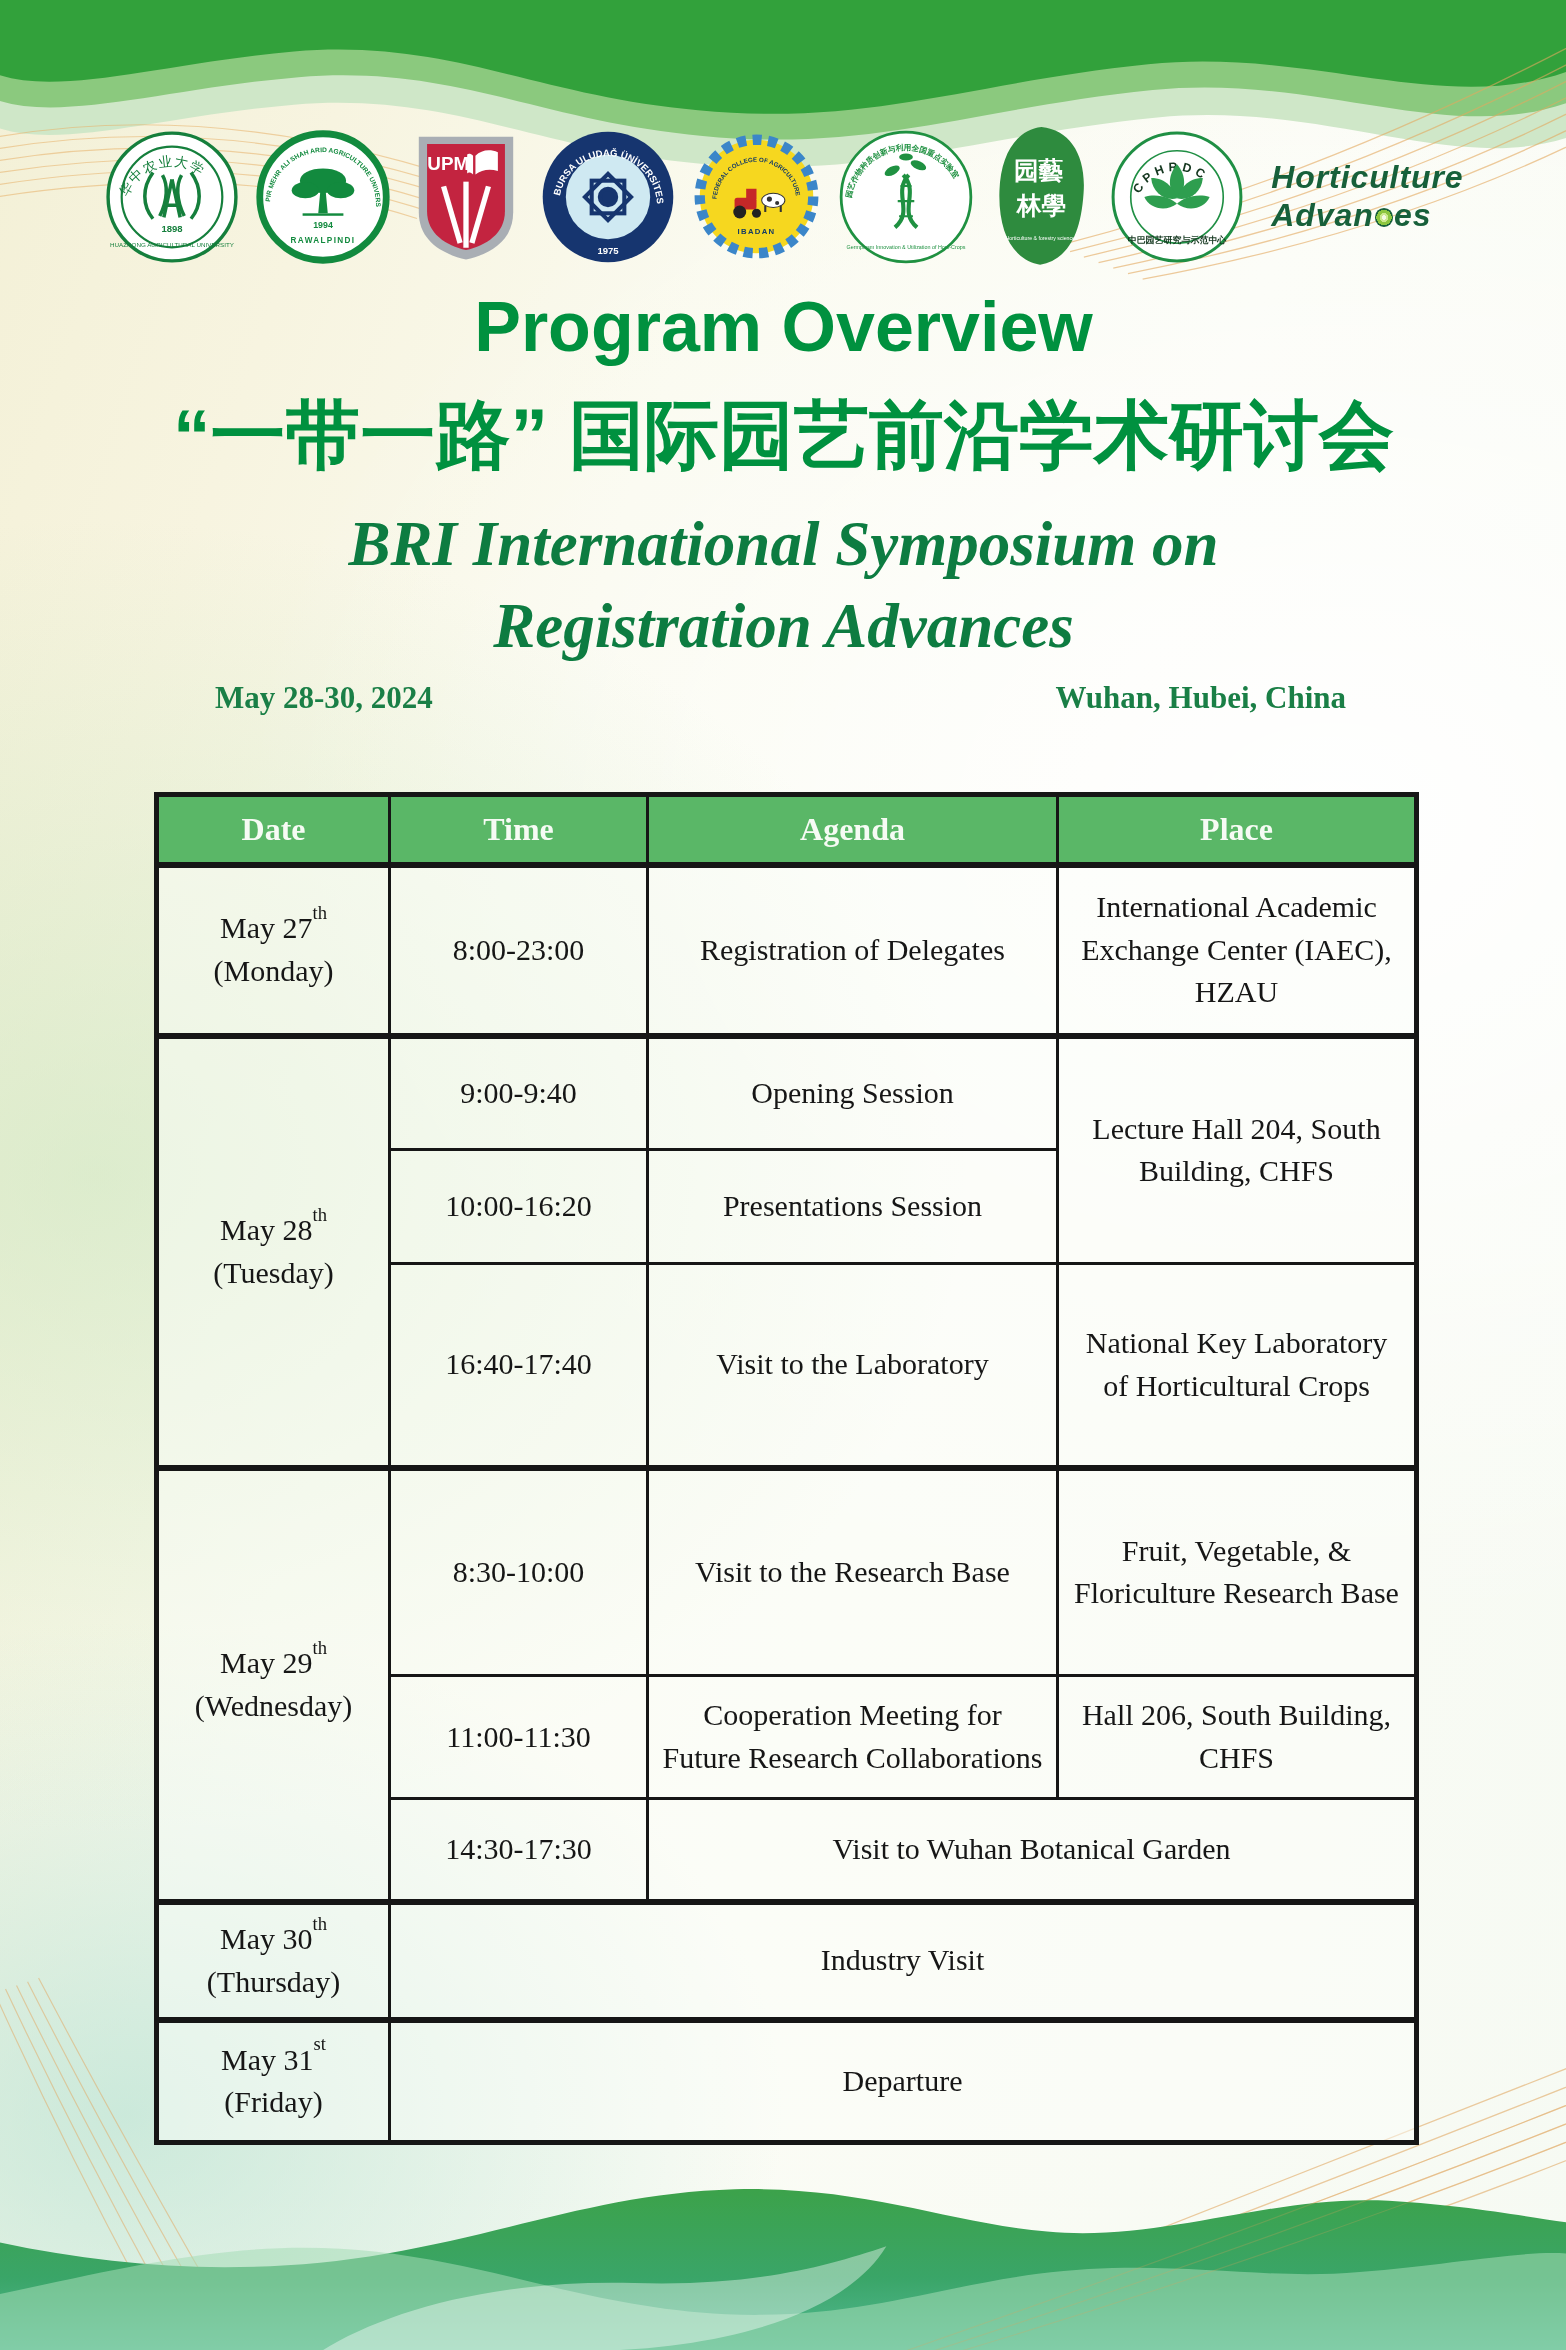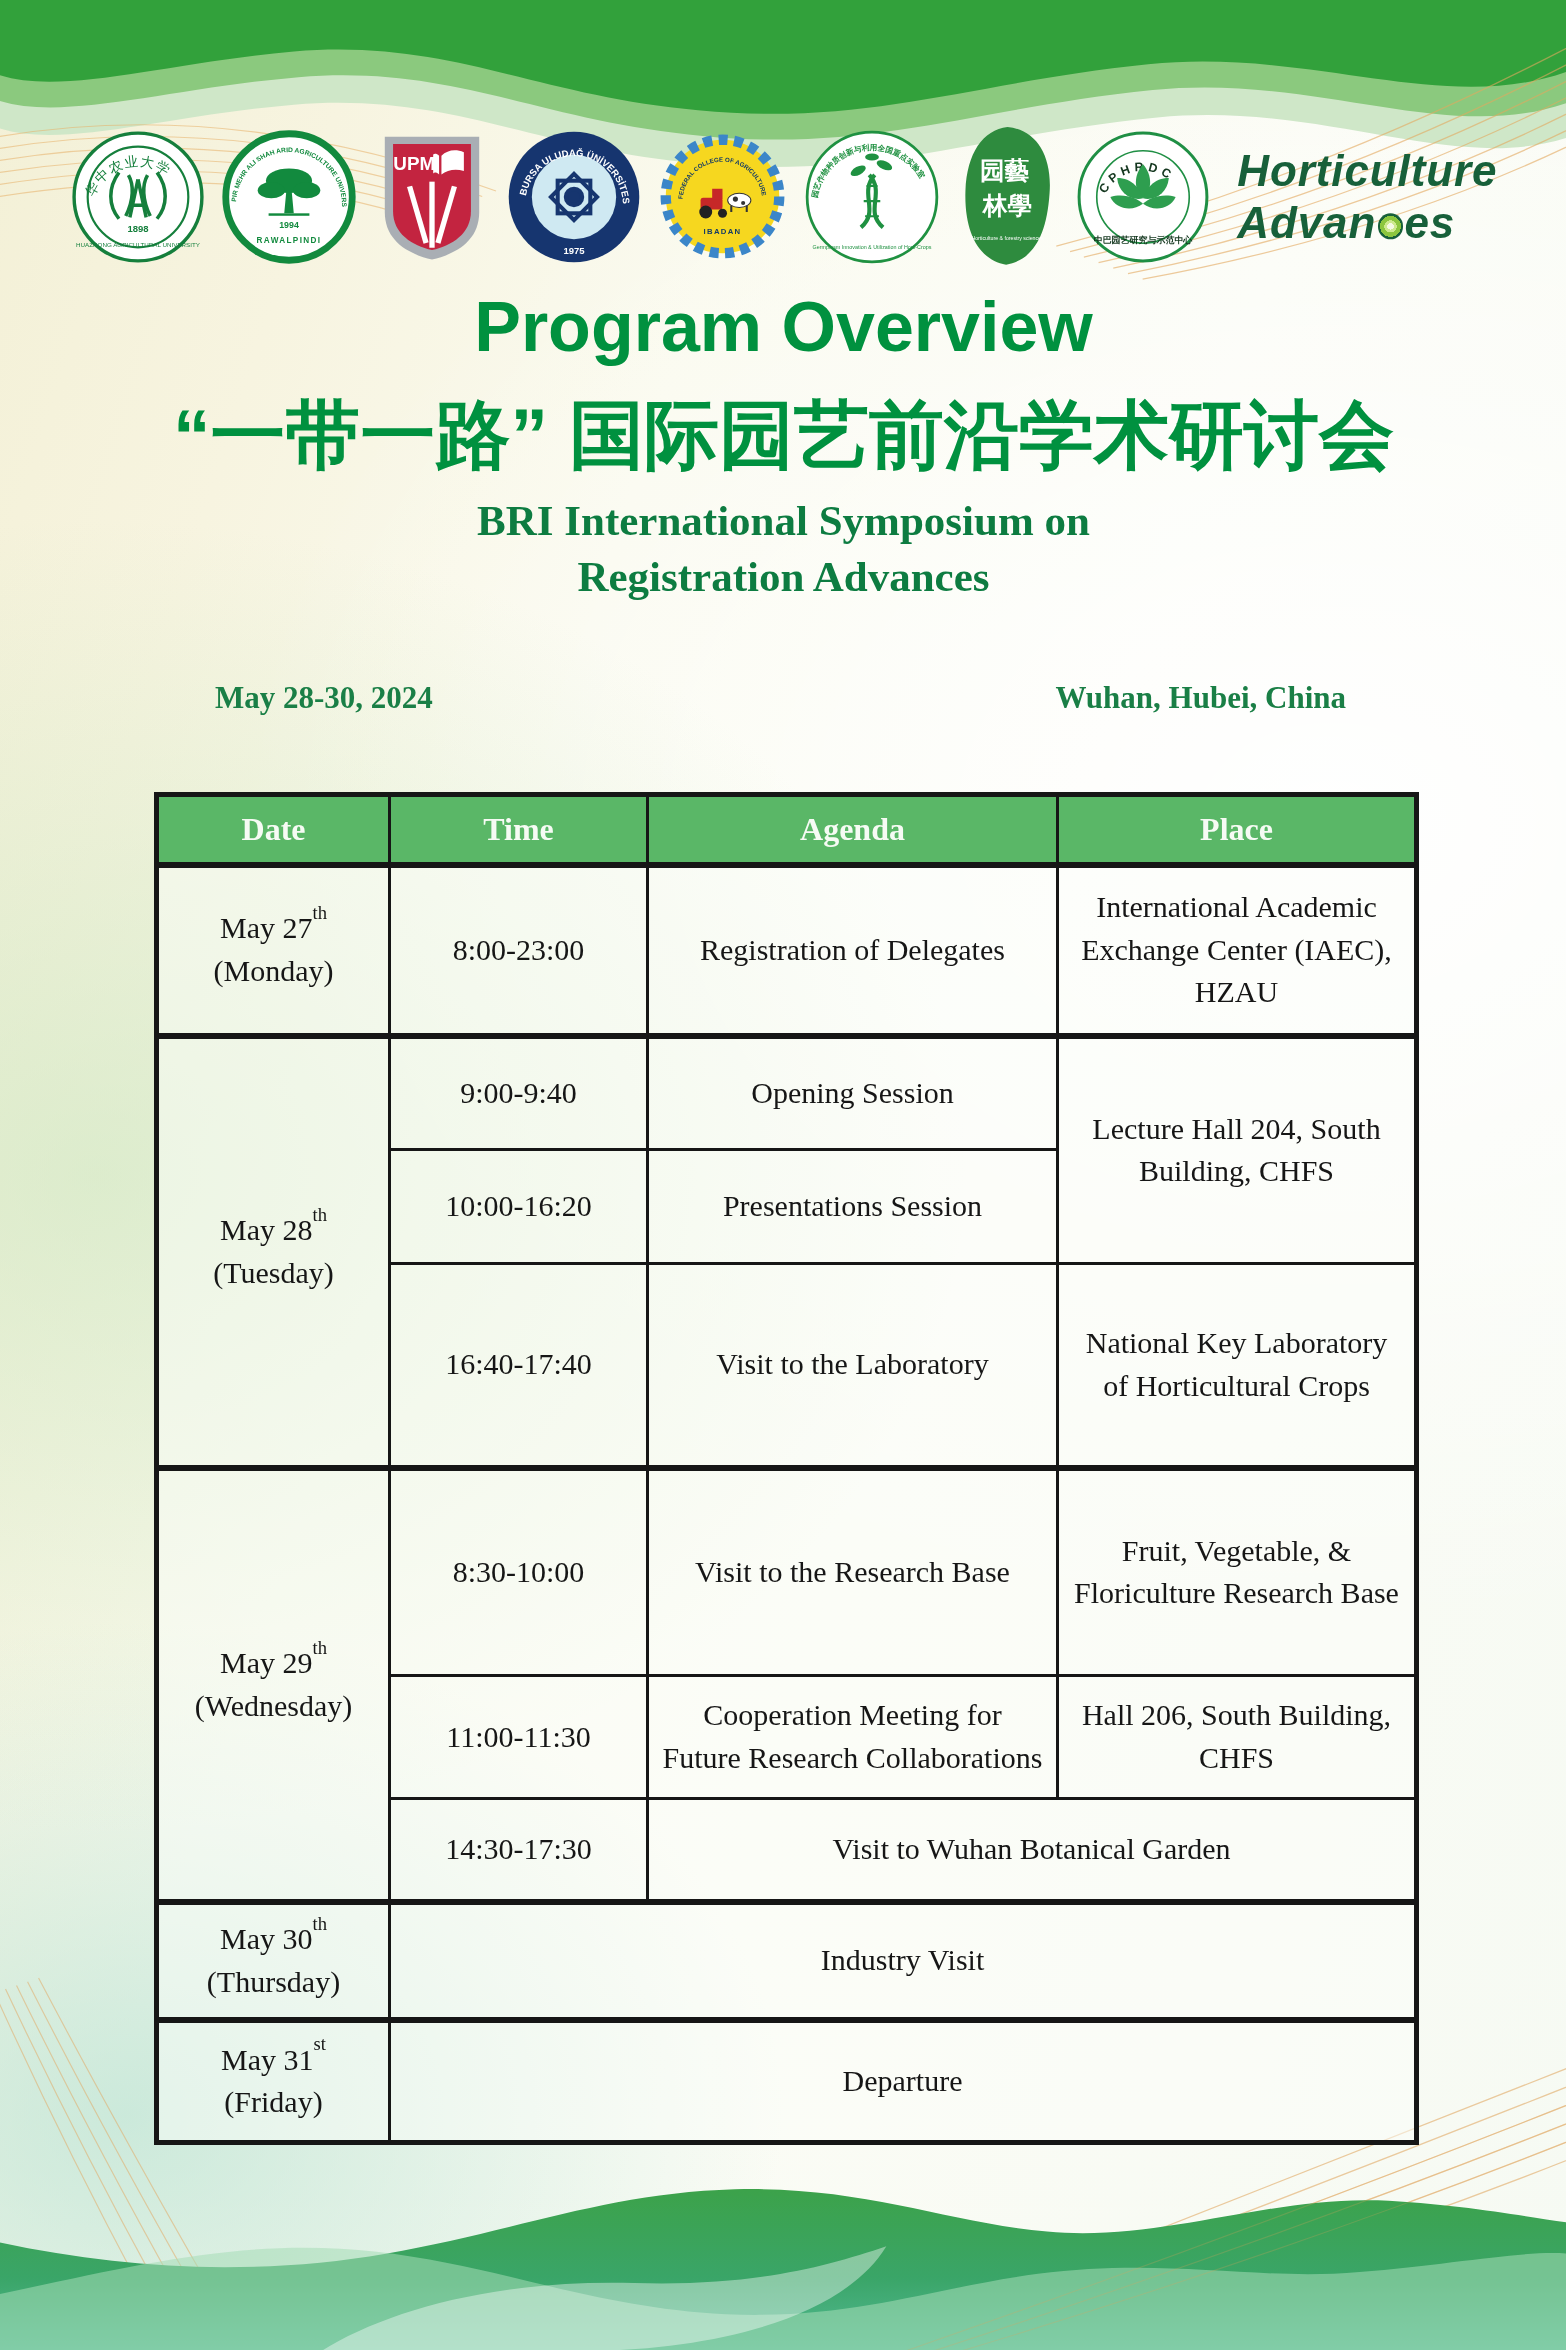--- a/index.html
+++ b/index.html
@@ -24,7 +24,7 @@
   .logo{flex:0 0 auto;}
   .wordmark{
     font-family:"Liberation Sans",sans-serif;font-style:italic;font-weight:bold;
-    font-size:44px;line-height:1.18;color:#17603a;letter-spacing:0.9px;margin-left:11px;
+    font-size:32px;line-height:1.18;color:#17603a;letter-spacing:0.9px;margin-left:11px;
   }
   .kiwi{
     display:inline-block;width:0.58em;height:0.58em;border-radius:50%;

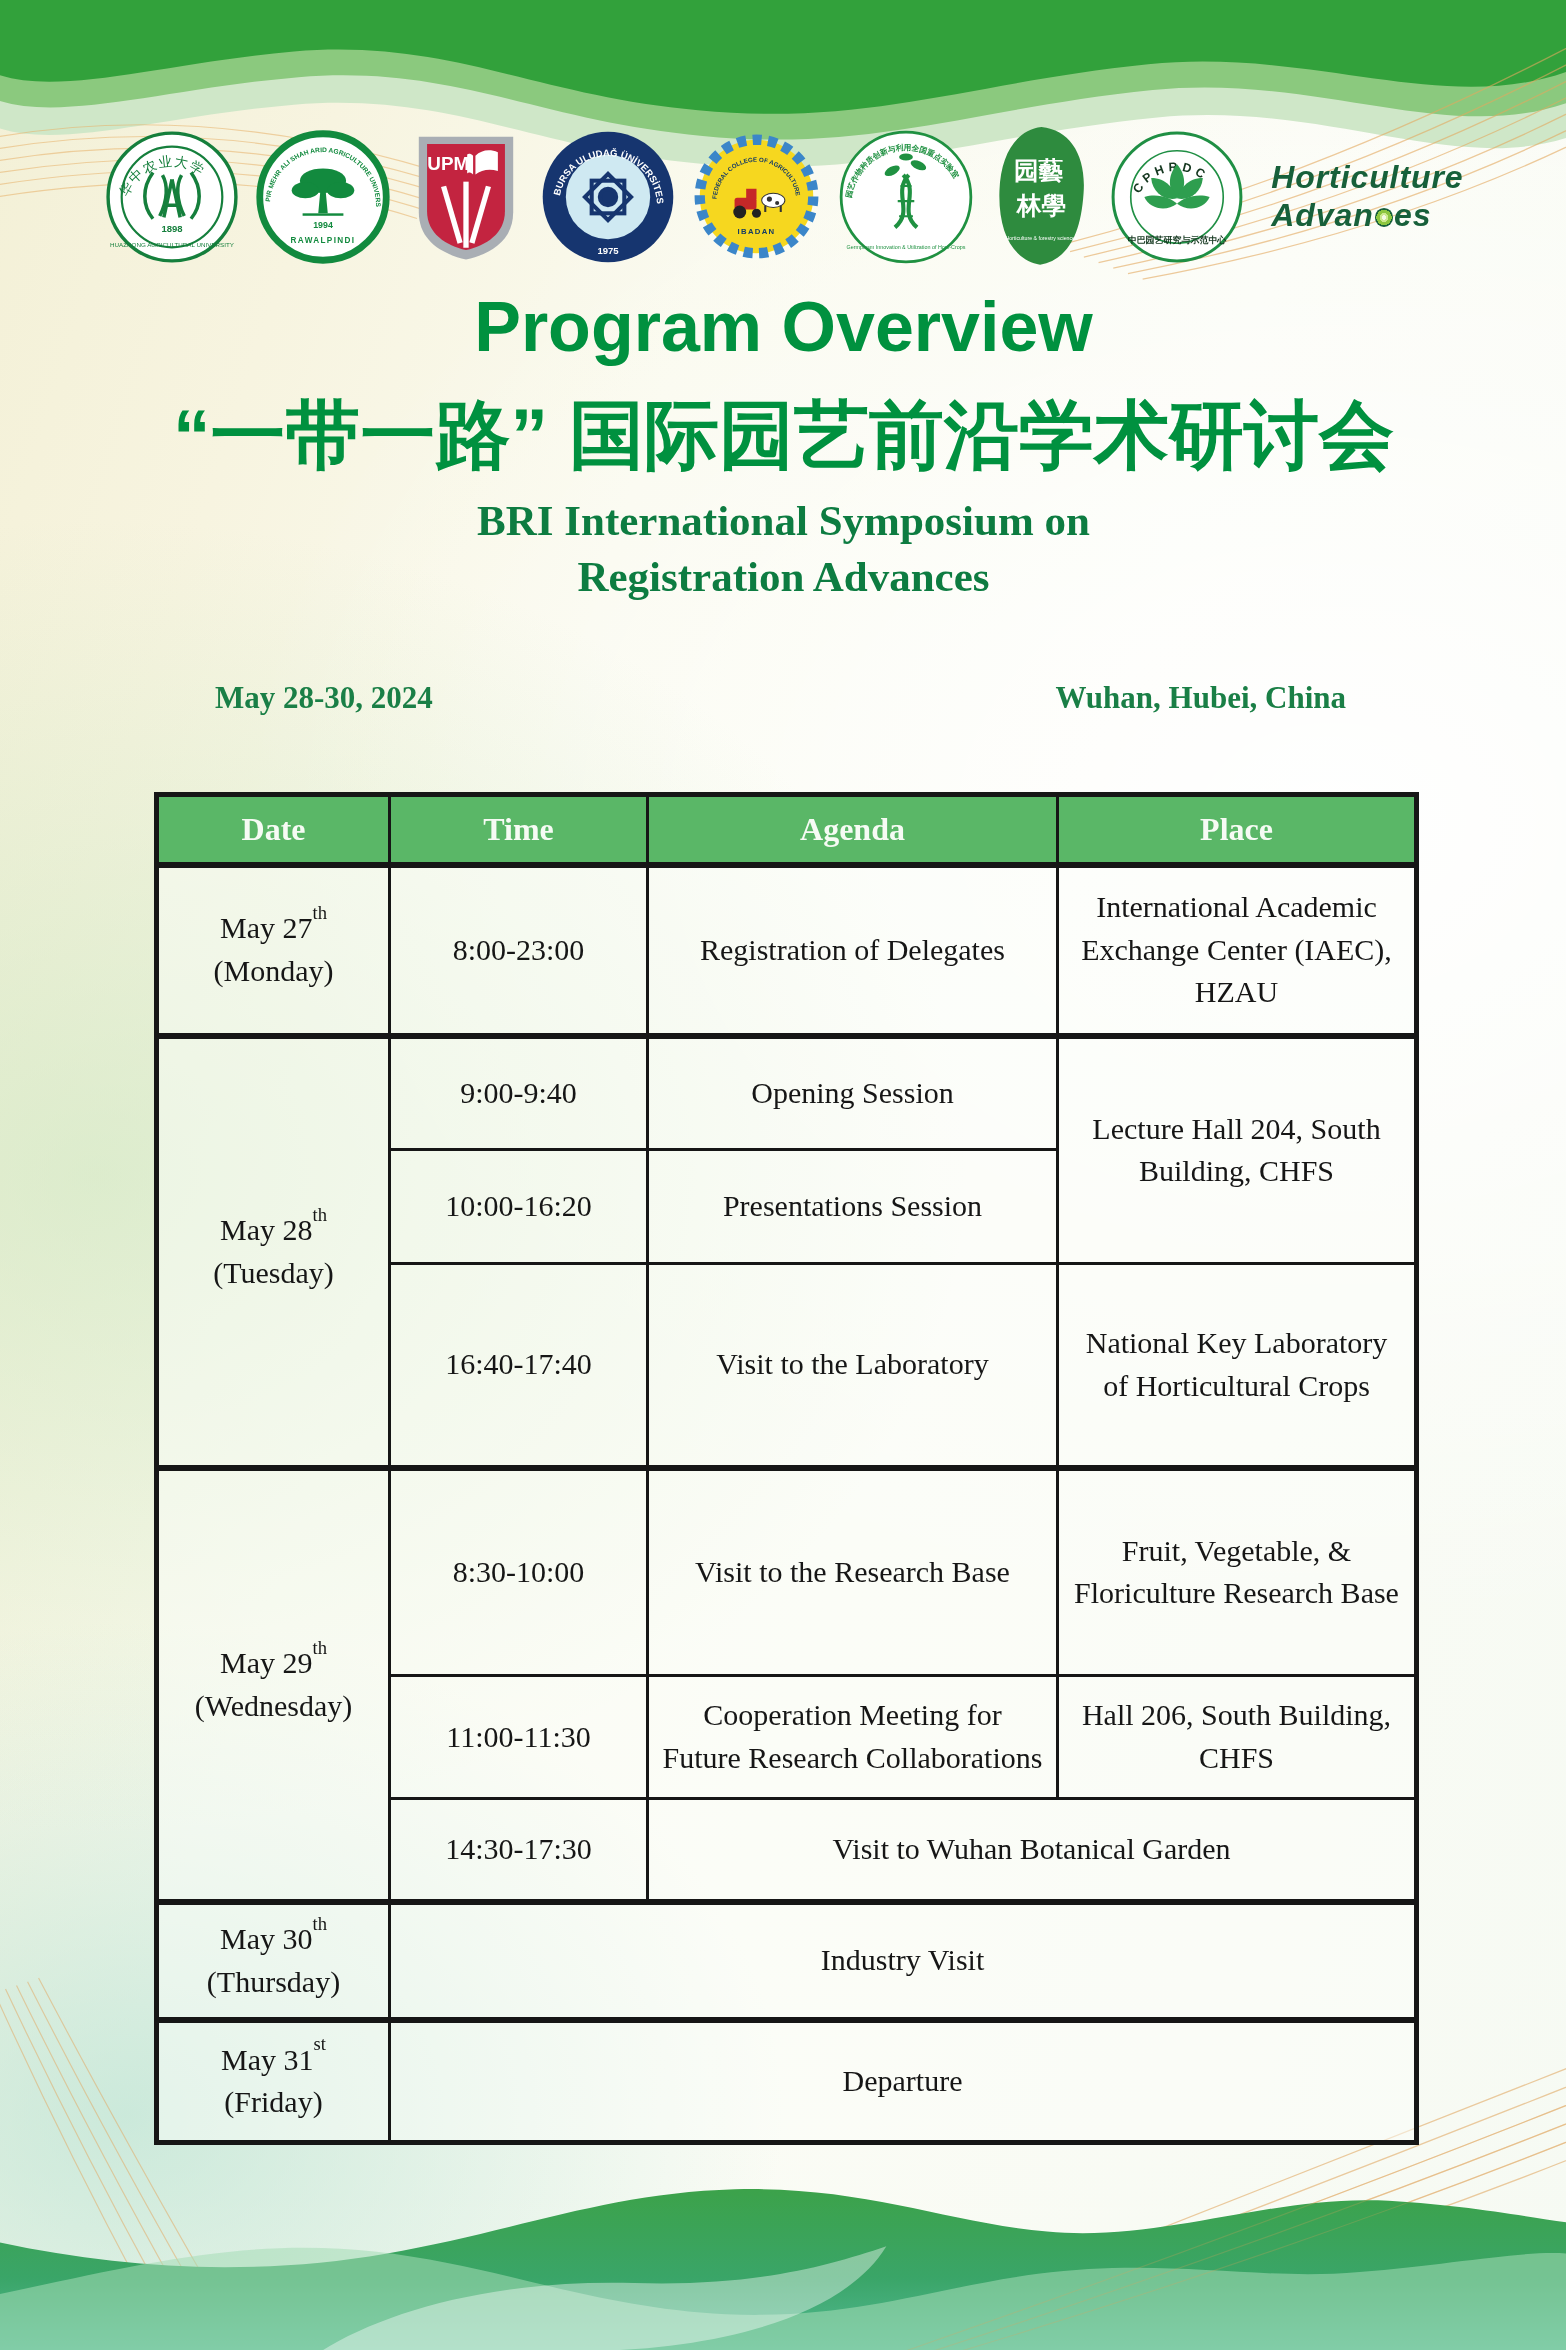--- a/index.html
+++ b/index.html
@@ -43,8 +43,8 @@
     color:#00913f;margin-top:19px;
   }
   .subtitle{
-    font-family:"Liberation Serif",serif;font-weight:bold;font-size:43px;line-height:1.3;
-    color:#0d7c41;margin-top:6px;
+    font-family:"Liberation Serif",serif;font-weight:bold;font-size:63px;line-height:1.3;
+    color:#0d7c41;margin-top:17px;font-style:italic;
   }
 
   

